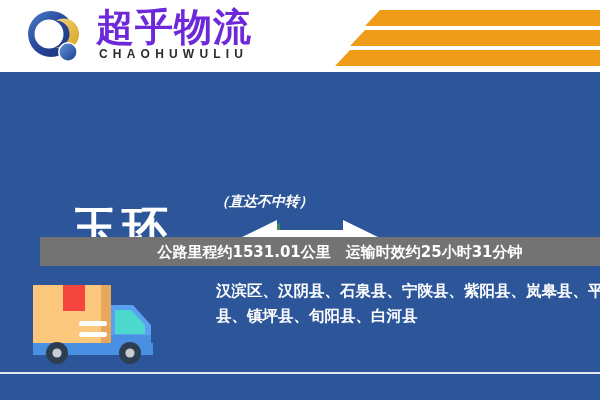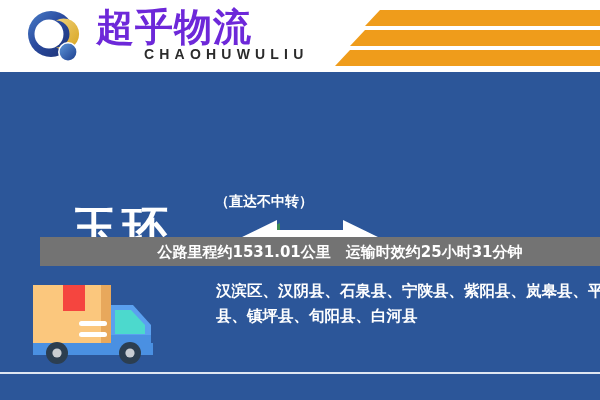--- a/index.html
+++ b/index.html
@@ -46,13 +46,12 @@
   .brand-sub {
     position: absolute;
     left: 99px; top: 48px;
-    font-size: 14px;
+    font-size: 12px;
     line-height: 13px;
     font-weight: bold;
     letter-spacing: 5.2px;
     color: #2b2b2b;
     white-space: nowrap;
-    margin-left: 45px;
   }
   .stripes {
     position: absolute;

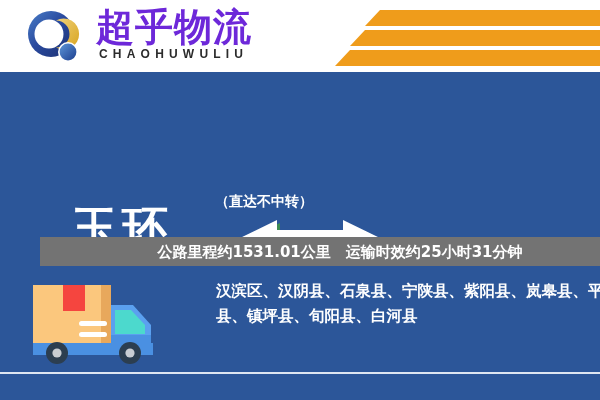--- a/index.html
+++ b/index.html
@@ -92,6 +92,7 @@
     color: #ffffff;
     white-space: nowrap;
     font-family: "DejaVu Sans", "Liberation Sans", sans-serif;
+    font-style: italic;
   }
   .route-note-bottom {
     position: absolute;

